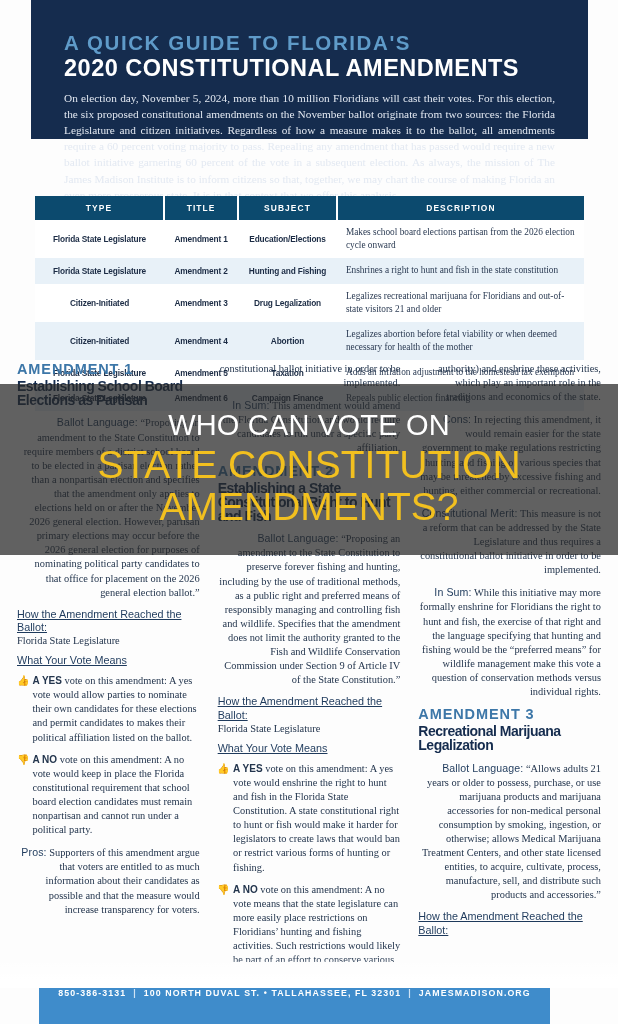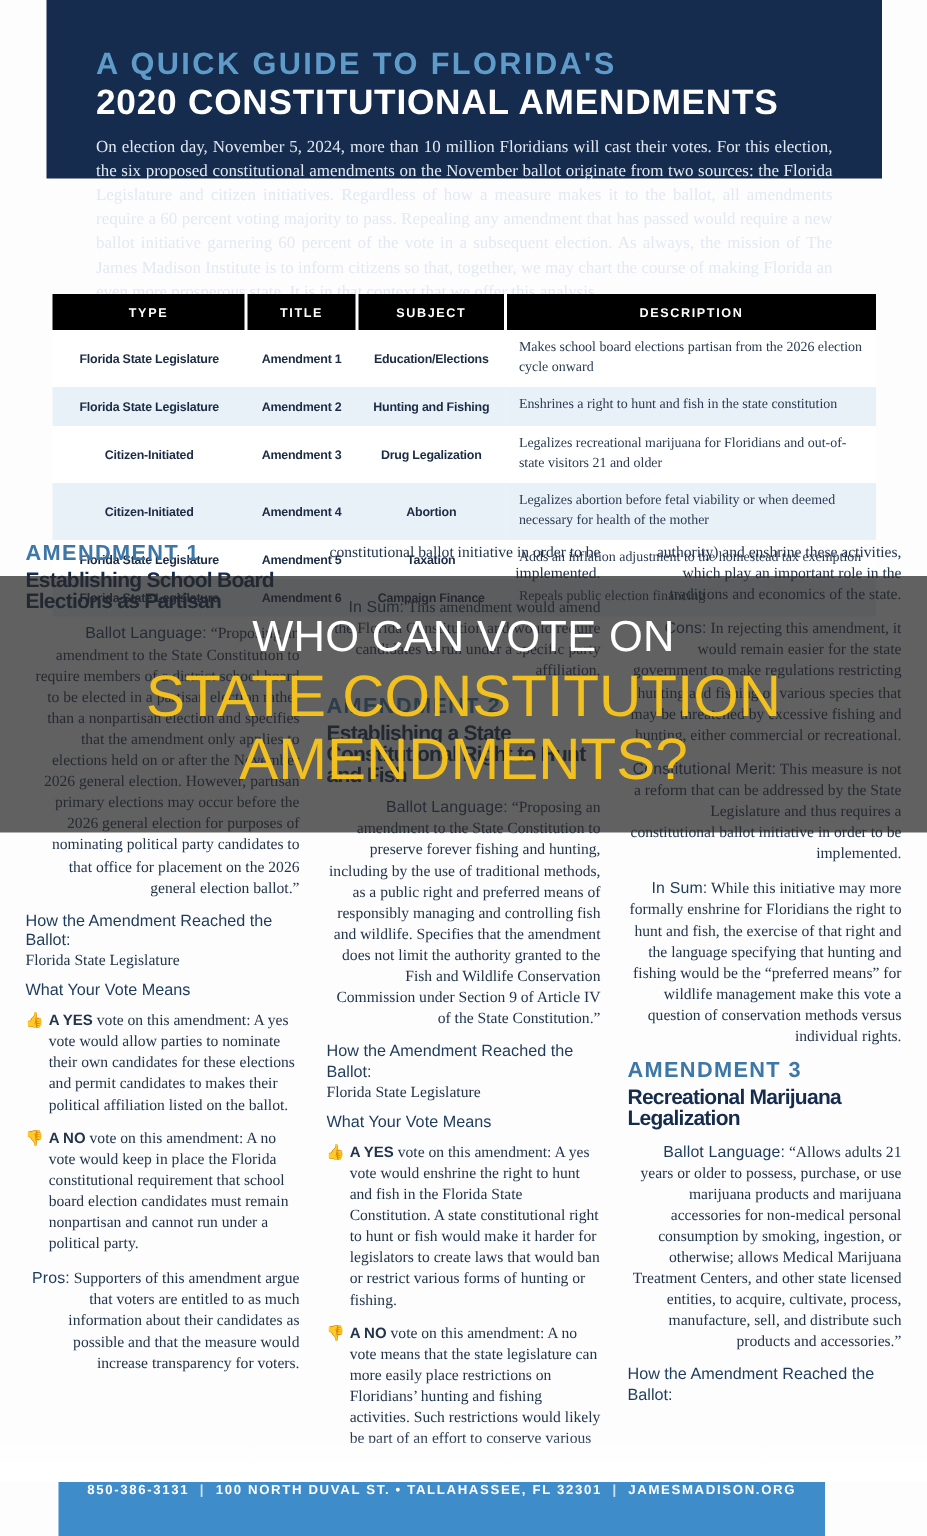--- a/index.html
+++ b/index.html
@@ -17,7 +17,7 @@
 
   
   .hero{
-    position:absolute;left:31px;top:0;width:557px;height:119px;
+    position:absolute;left:31px;top:0;width:557px;height:139px;
     background:#152c4e;
     box-sizing:border-box;
     padding:32px 33px 0 33px;

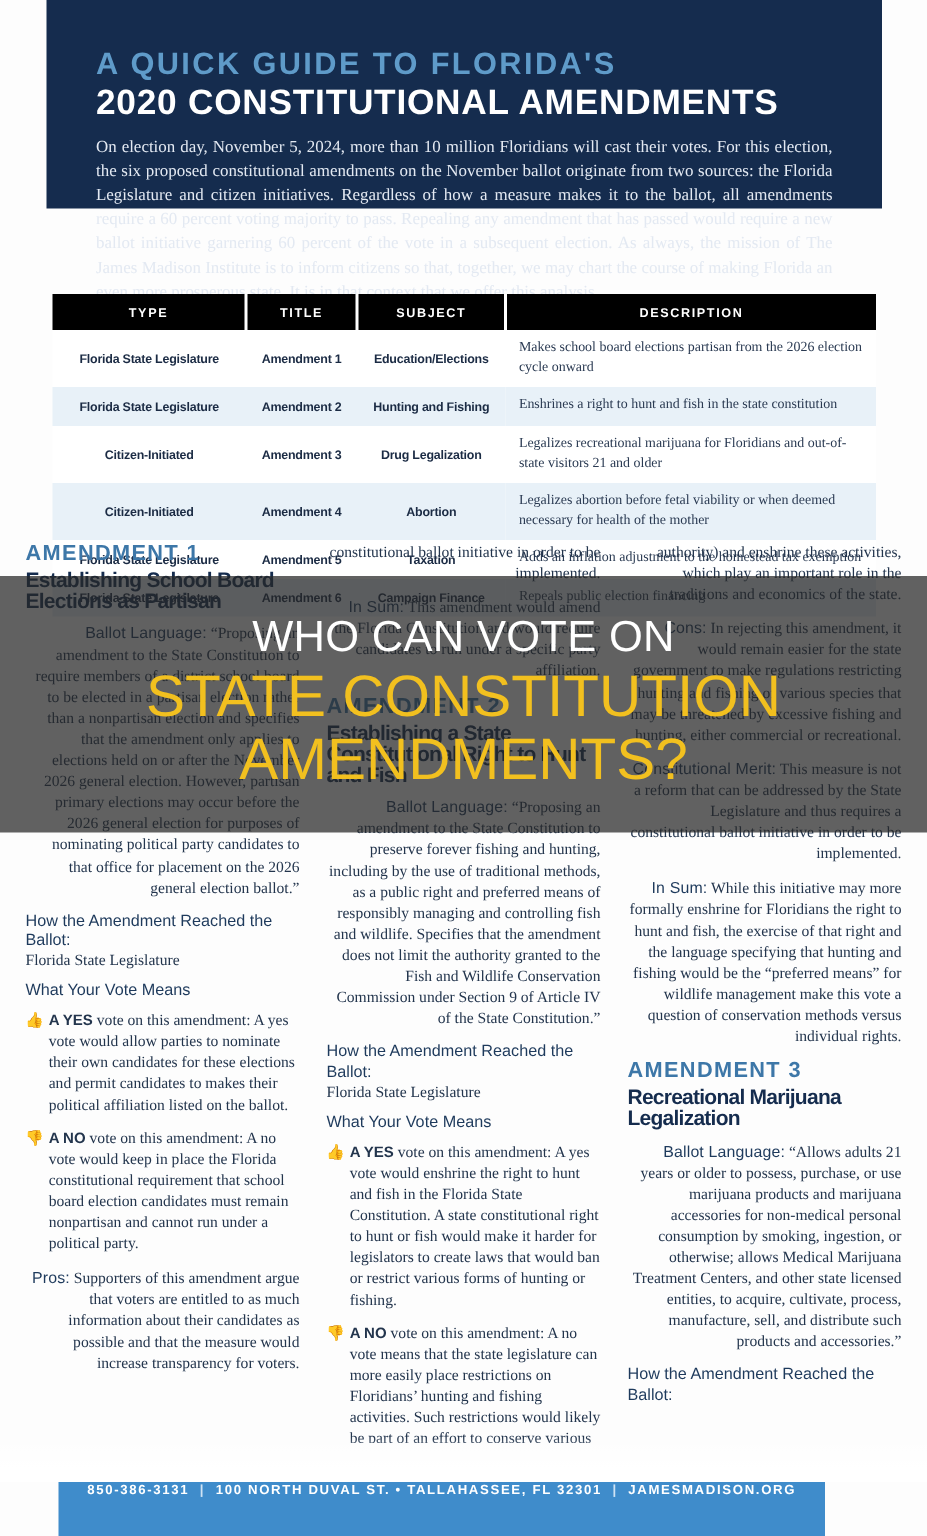--- a/index.html
+++ b/index.html
@@ -47,7 +47,7 @@
     width:100%;border-collapse:collapse;table-layout:fixed;
   }
   table.amend th{
-    background:#000000;color:#ffffff;
+    background:#0c4a6e;color:#ffffff;
     font-size:8.4px;font-weight:700;letter-spacing:1.1px;
     padding:7px 18px;text-align:center;
     border-right:2px solid #ffffff;

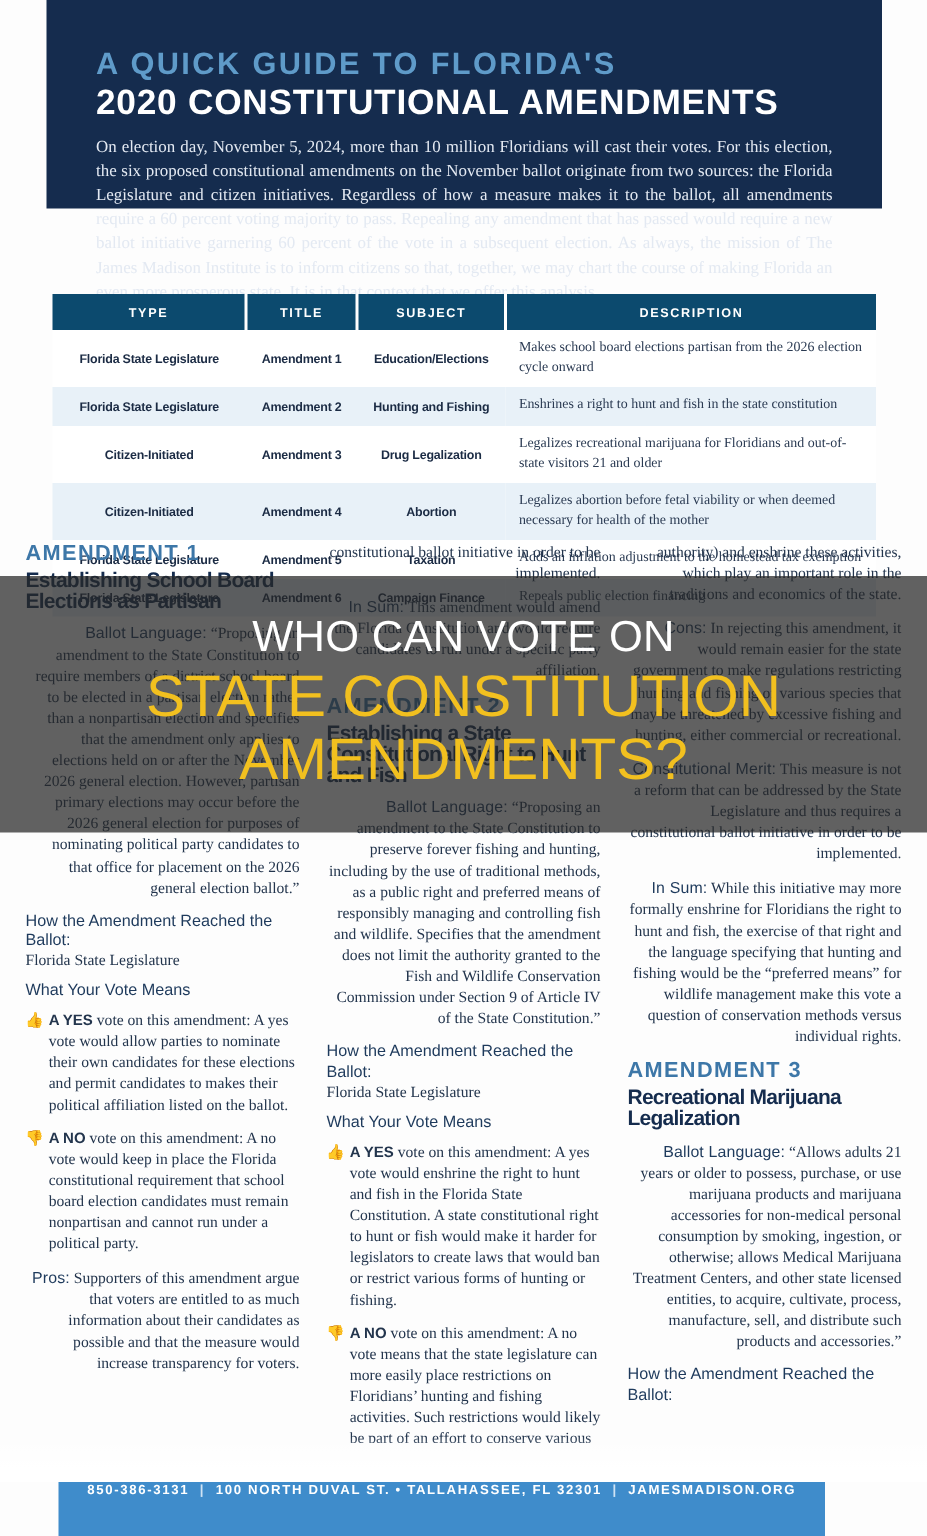--- a/index.html
+++ b/index.html
@@ -108,7 +108,7 @@
   .sect-head{
     font-family:"Liberation Sans", sans-serif;
     font-size:10.8px;font-weight:400;color:#1e3a5c;
-    line-height:1.22;margin:0 0 1px 0;
+    line-height:1.22;margin:0 0 1px 0;text-decoration:underline;
   }
   .sub-val{
     font-family:"Liberation Serif", serif;

